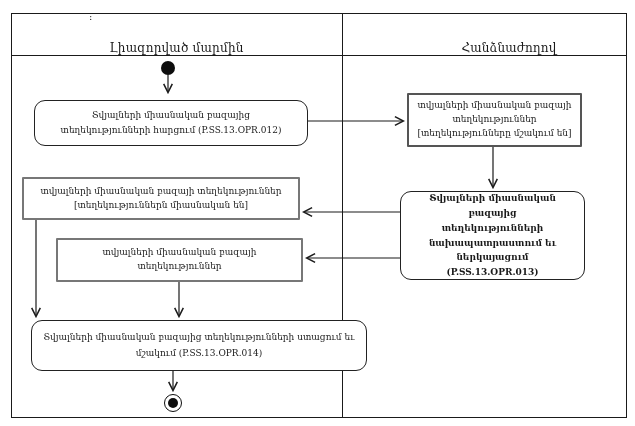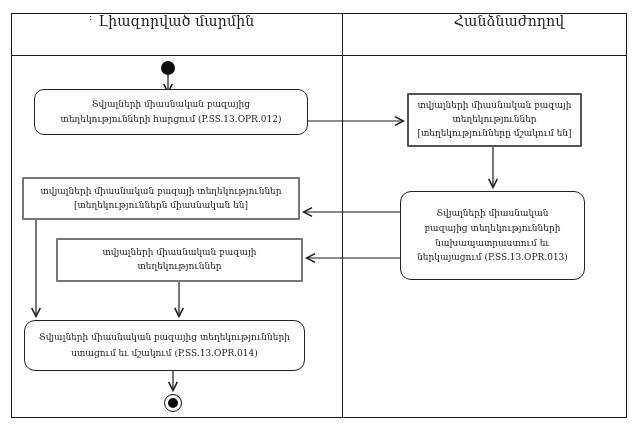--- a/index.html
+++ b/index.html
@@ -20,8 +20,8 @@
     border-left:1.5px solid #1a1a1a;
   }
   .lane-header{
-    position:absolute;top:13px;height:42px;display:flex;align-items:flex-start;
-    justify-content:center;font-size:14px;letter-spacing:.2px;box-sizing:border-box;
+    position:absolute;top:13px;height:42px;display:flex;align-items:flex-end;
+    justify-content:center;font-size:12px;letter-spacing:.2px;box-sizing:border-box;
   }
   .lane-header.left{left:11px;width:331px;}
   .lane-header.right{left:342px;width:334px;}

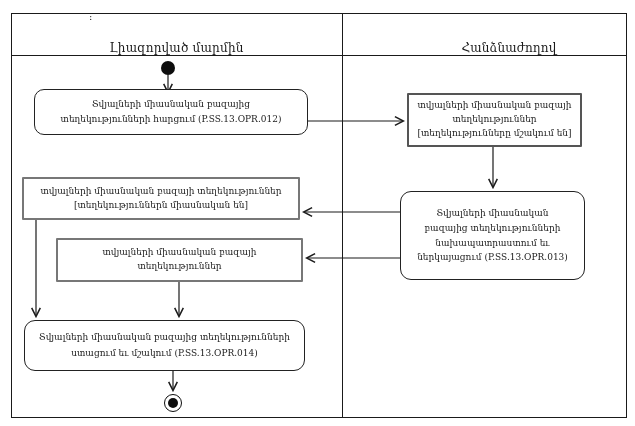--- a/index.html
+++ b/index.html
@@ -81,7 +81,7 @@
 
   <div class="initial-node"></div>
 
-  <div class="node action" style="left:34px;top:89px;width:274px;height:46px;border-radius:10px;">
+  <div class="node action" style="left:34px;top:100px;width:274px;height:46px;">
     <span>Տվյալների միասնական բազայից տեղեկությունների հարցում (P.SS.13.OPR.012)</span>
   </div>
 

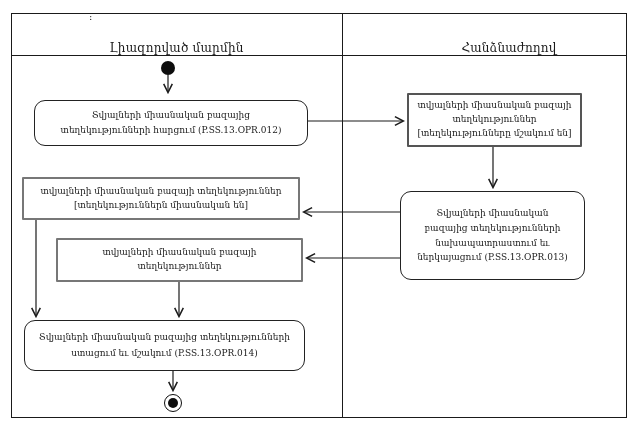--- a/index.html
+++ b/index.html
@@ -90,7 +90,7 @@
     <div>[տեղեկությունները մշակում են]</div>
   </div>
 
-  <div class="node action" style="left:400px;top:191px;width:185px;height:89px;line-height:1.65;padding:3px 16px;">
+  <div class="node action" style="left:400px;top:191px;width:185px;height:89px;line-height:1.65;padding:3px 16px;font-weight:bold;">
     <span>Տվյալների միասնական բազայից տեղեկությունների նախապատրաստում եւ ներկայացում (P.SS.13.OPR.013)</span>
   </div>
 

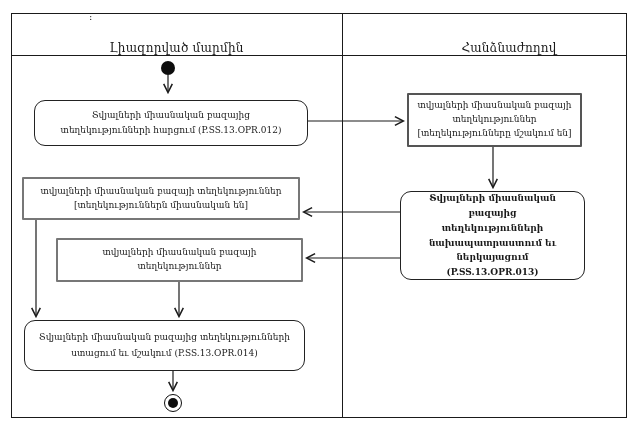--- a/index.html
+++ b/index.html
@@ -103,7 +103,7 @@
     <div>տվյալների միասնական բազայի տեղեկություններ</div>
   </div>
 
-  <div class="node action" style="left:24px;top:320px;width:281px;height:51px;align-items:center;">
+  <div class="node action" style="left:31px;top:320px;width:336px;height:51px;align-items:center;">
     <span>Տվյալների միասնական բազայից տեղեկությունների ստացում եւ մշակում (P.SS.13.OPR.014)</span>
   </div>
 

